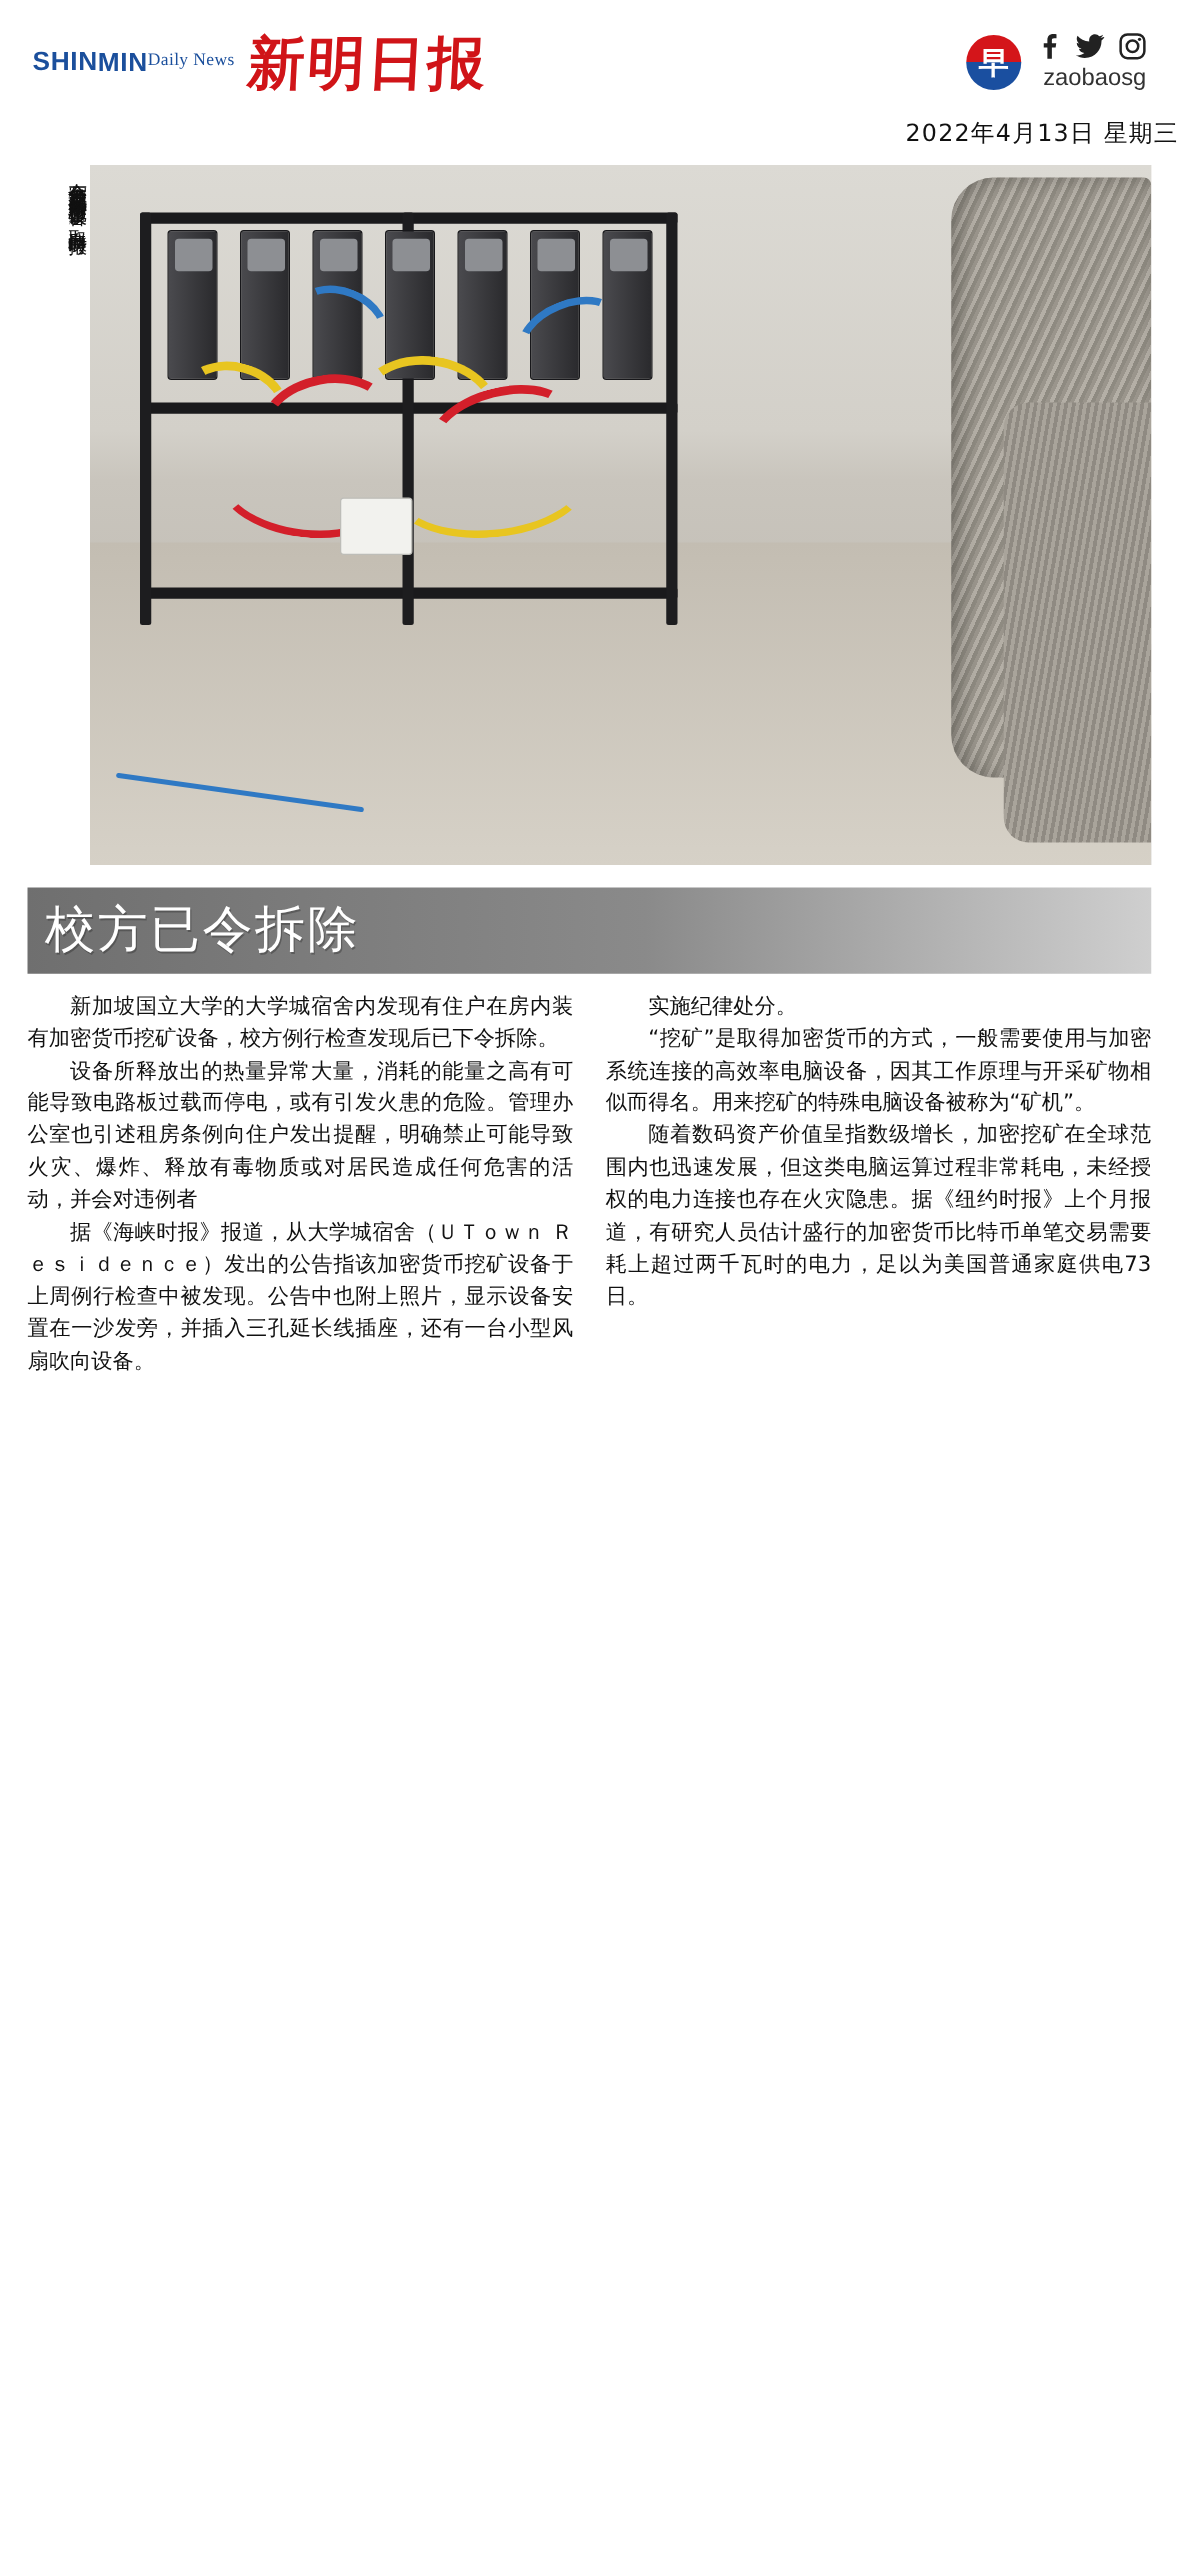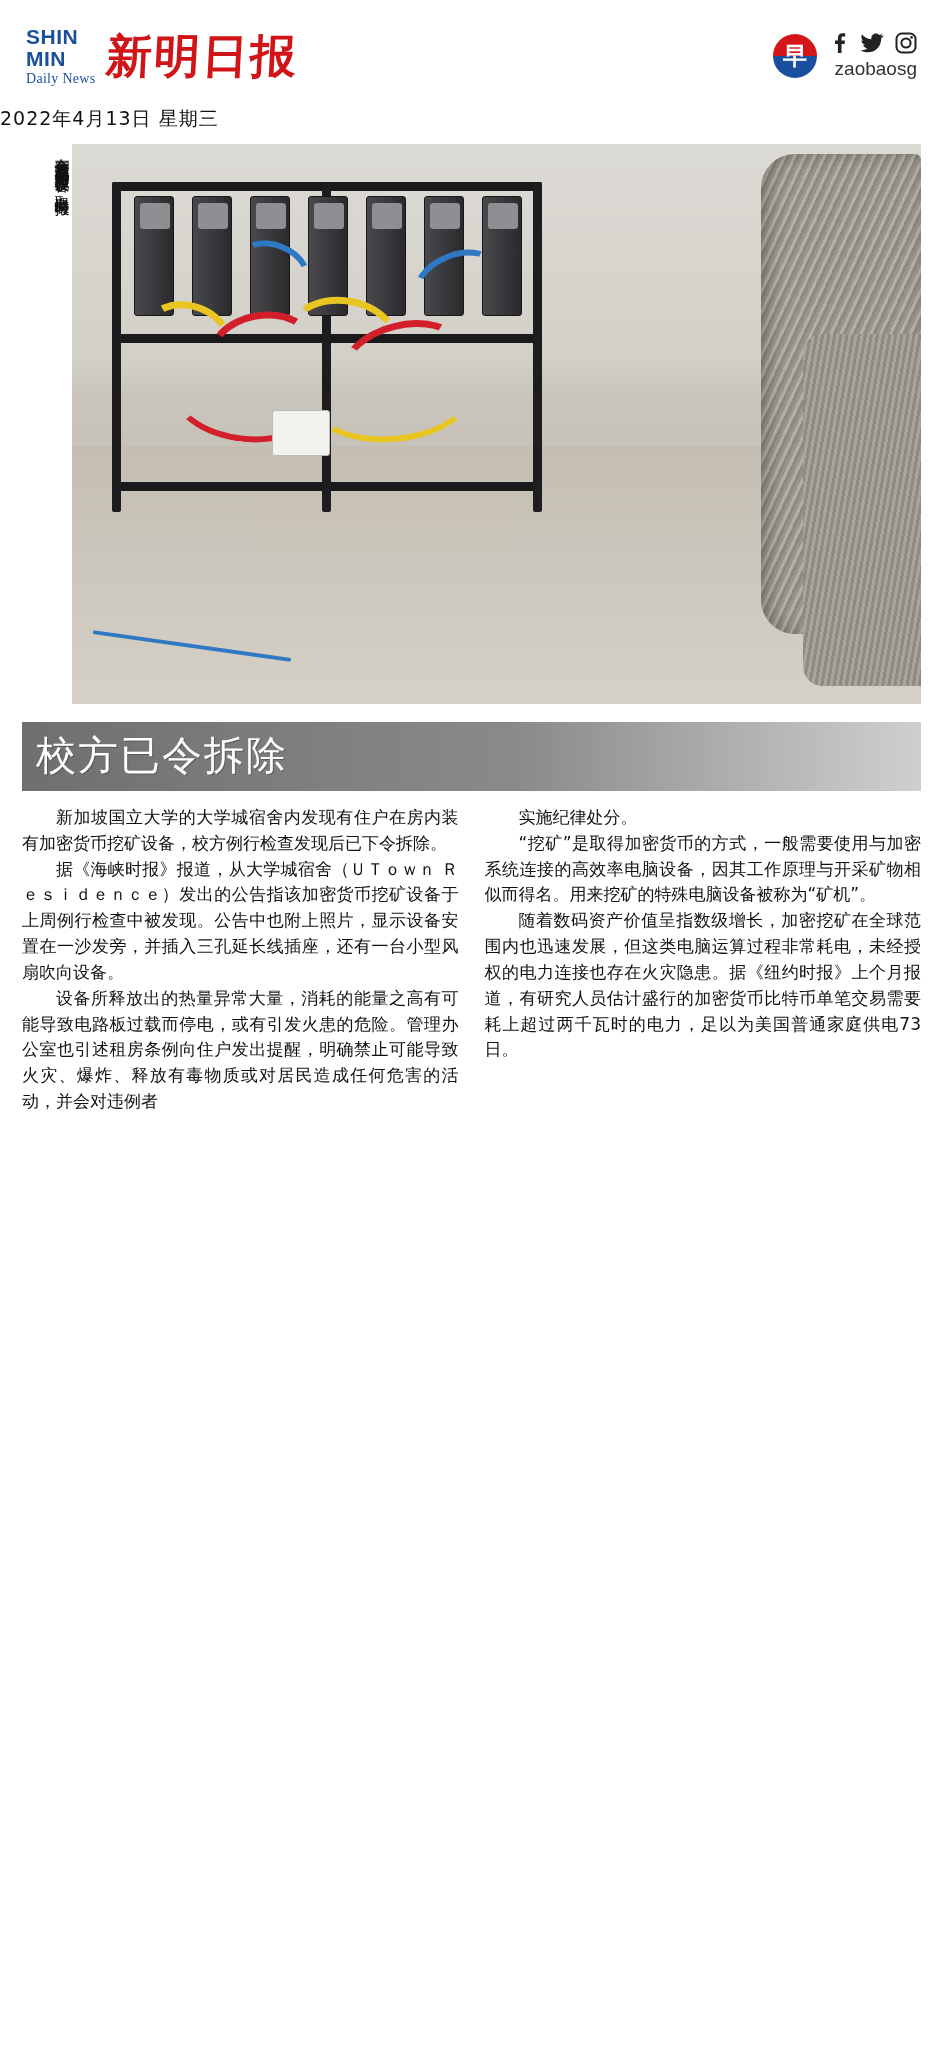--- a/index.html
+++ b/index.html
@@ -25,7 +25,7 @@
   }
   .brand { display: flex; align-items: center; gap: 10px; }
   .brand-en {
-    display: flex; flex-direction: column;
+    display: flex; flex-direction: row;
     align-items: flex-start; line-height: 1;
   }
   .brand-en .shin {

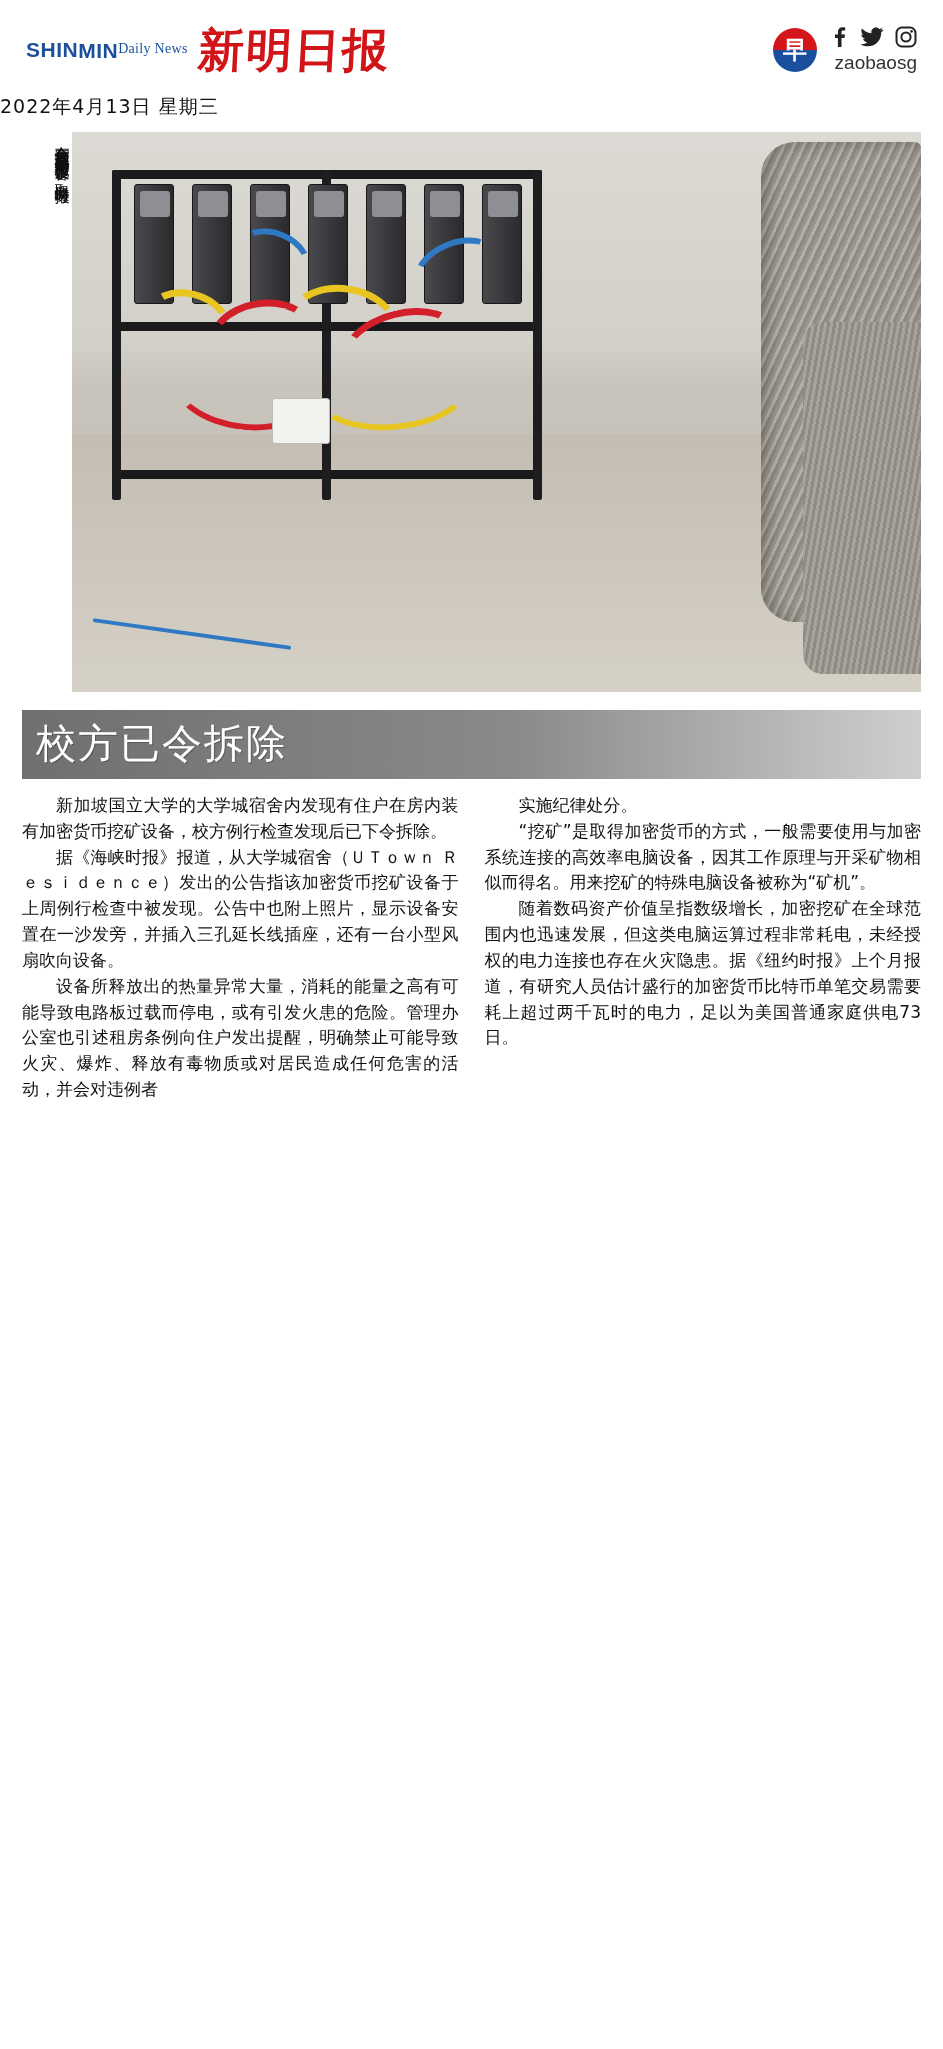--- a/index.html
+++ b/index.html
@@ -82,7 +82,7 @@
 
   
   .date-line {
-    text-align: left;
+    text-align: right;
     font-size: 19px;
     font-family: "DejaVu Sans", sans-serif;
     color: #111;

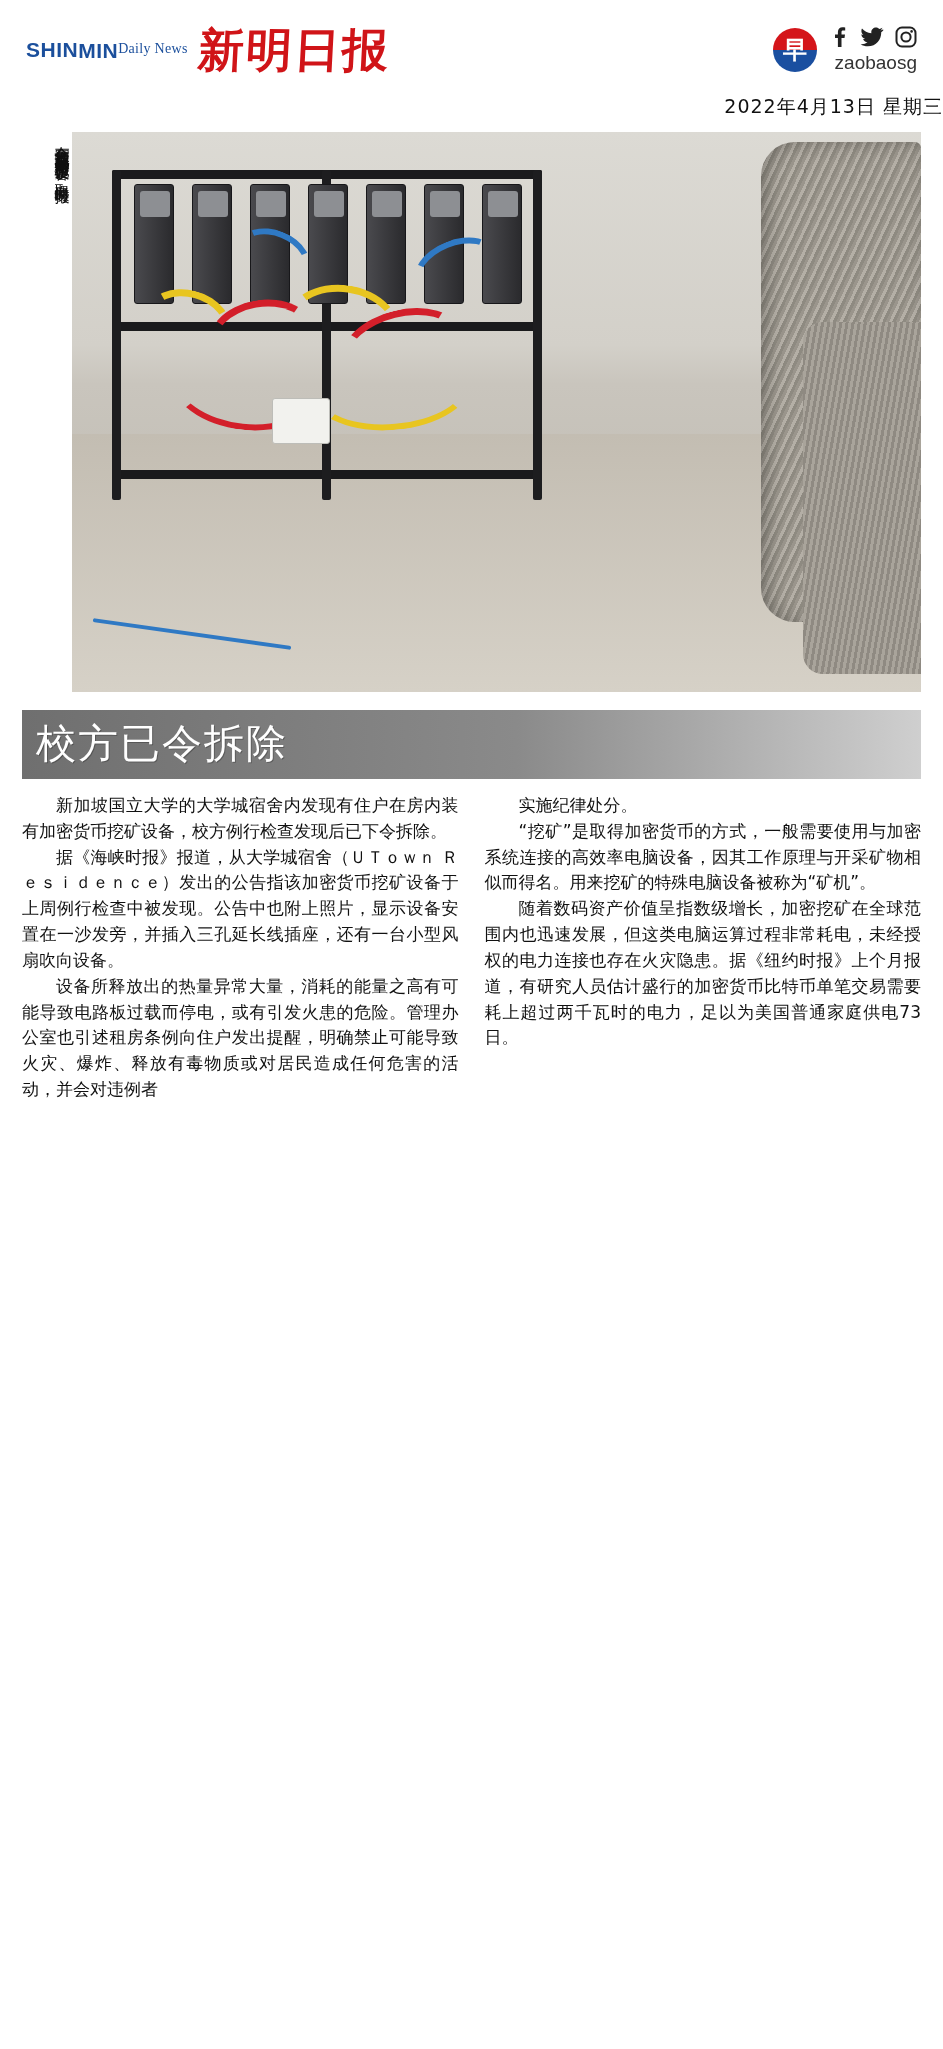--- a/index.html
+++ b/index.html
@@ -310,8 +310,8 @@
 <div class="body-cols">
   <div class="col">
     <p>新加坡国立大学的大学城宿舍内发现有住户在房内装有加密货币挖矿设备，校方例行检查发现后已下令拆除。</p>
+    <p>设备所释放出的热量异常大量，消耗的能量之高有可能导致电路板过载而停电，或有引发火患的危险。管理办公室也引述租房条例向住户发出提醒，明确禁止可能导致火灾、爆炸、释放有毒物质或对居民造成任何危害的活动，并会对违例者</p>
     <p>据《海峡时报》报道，从大学城宿舍（ＵＴｏｗｎ Ｒｅｓｉｄｅｎｃｅ）发出的公告指该加密货币挖矿设备于上周例行检查中被发现。公告中也附上照片，显示设备安置在一沙发旁，并插入三孔延长线插座，还有一台小型风扇吹向设备。</p>
-    <p>设备所释放出的热量异常大量，消耗的能量之高有可能导致电路板过载而停电，或有引发火患的危险。管理办公室也引述租房条例向住户发出提醒，明确禁止可能导致火灾、爆炸、释放有毒物质或对居民造成任何危害的活动，并会对违例者</p>
   </div>
   <div class="col">
     <p>实施纪律处分。</p>

